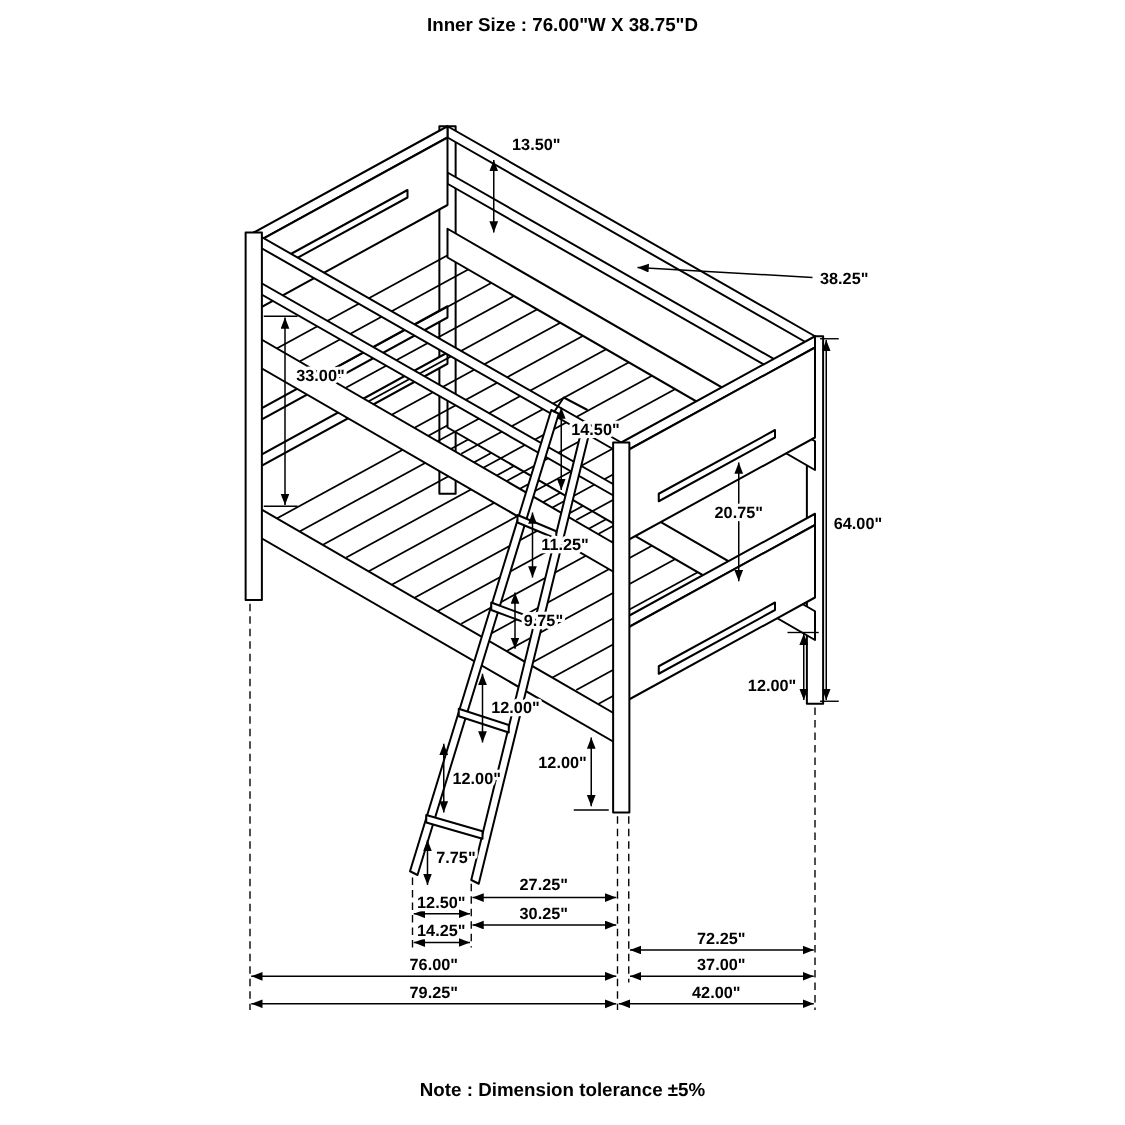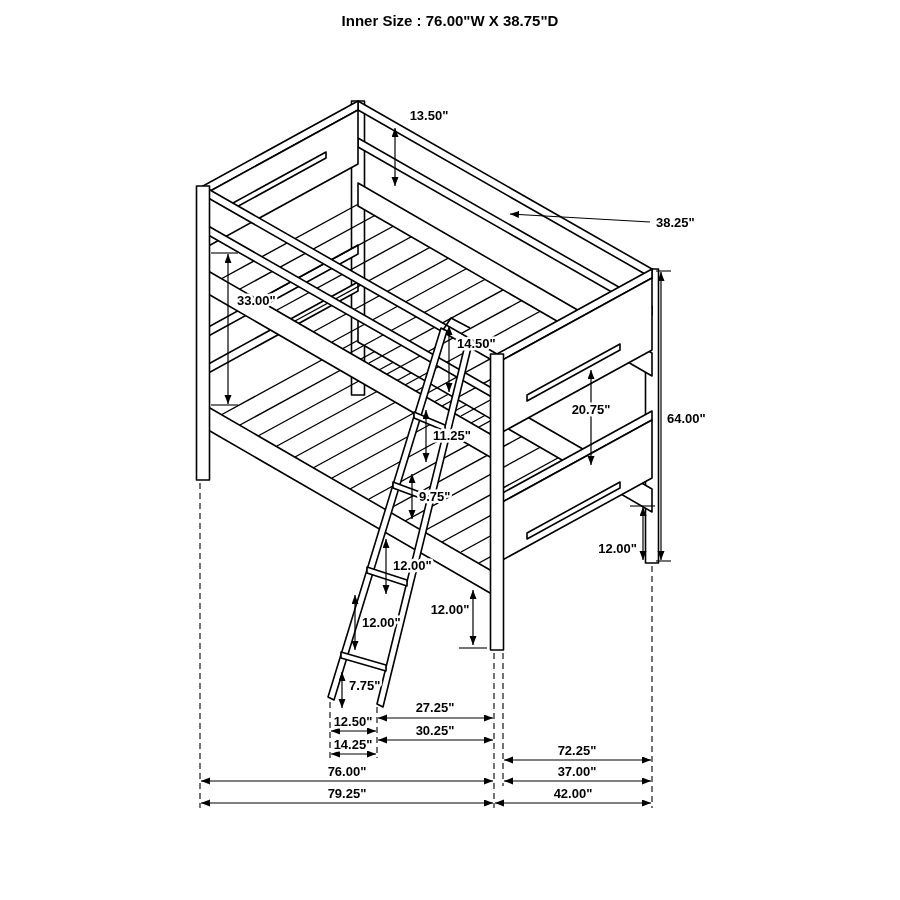--- a/index.html
+++ b/index.html
@@ -185,6 +185,7 @@
     </g>
   </svg>
 
+  <div class="note">Note : Dimension tolerance ±5%</div>
 </div>
 
 </body></html>

